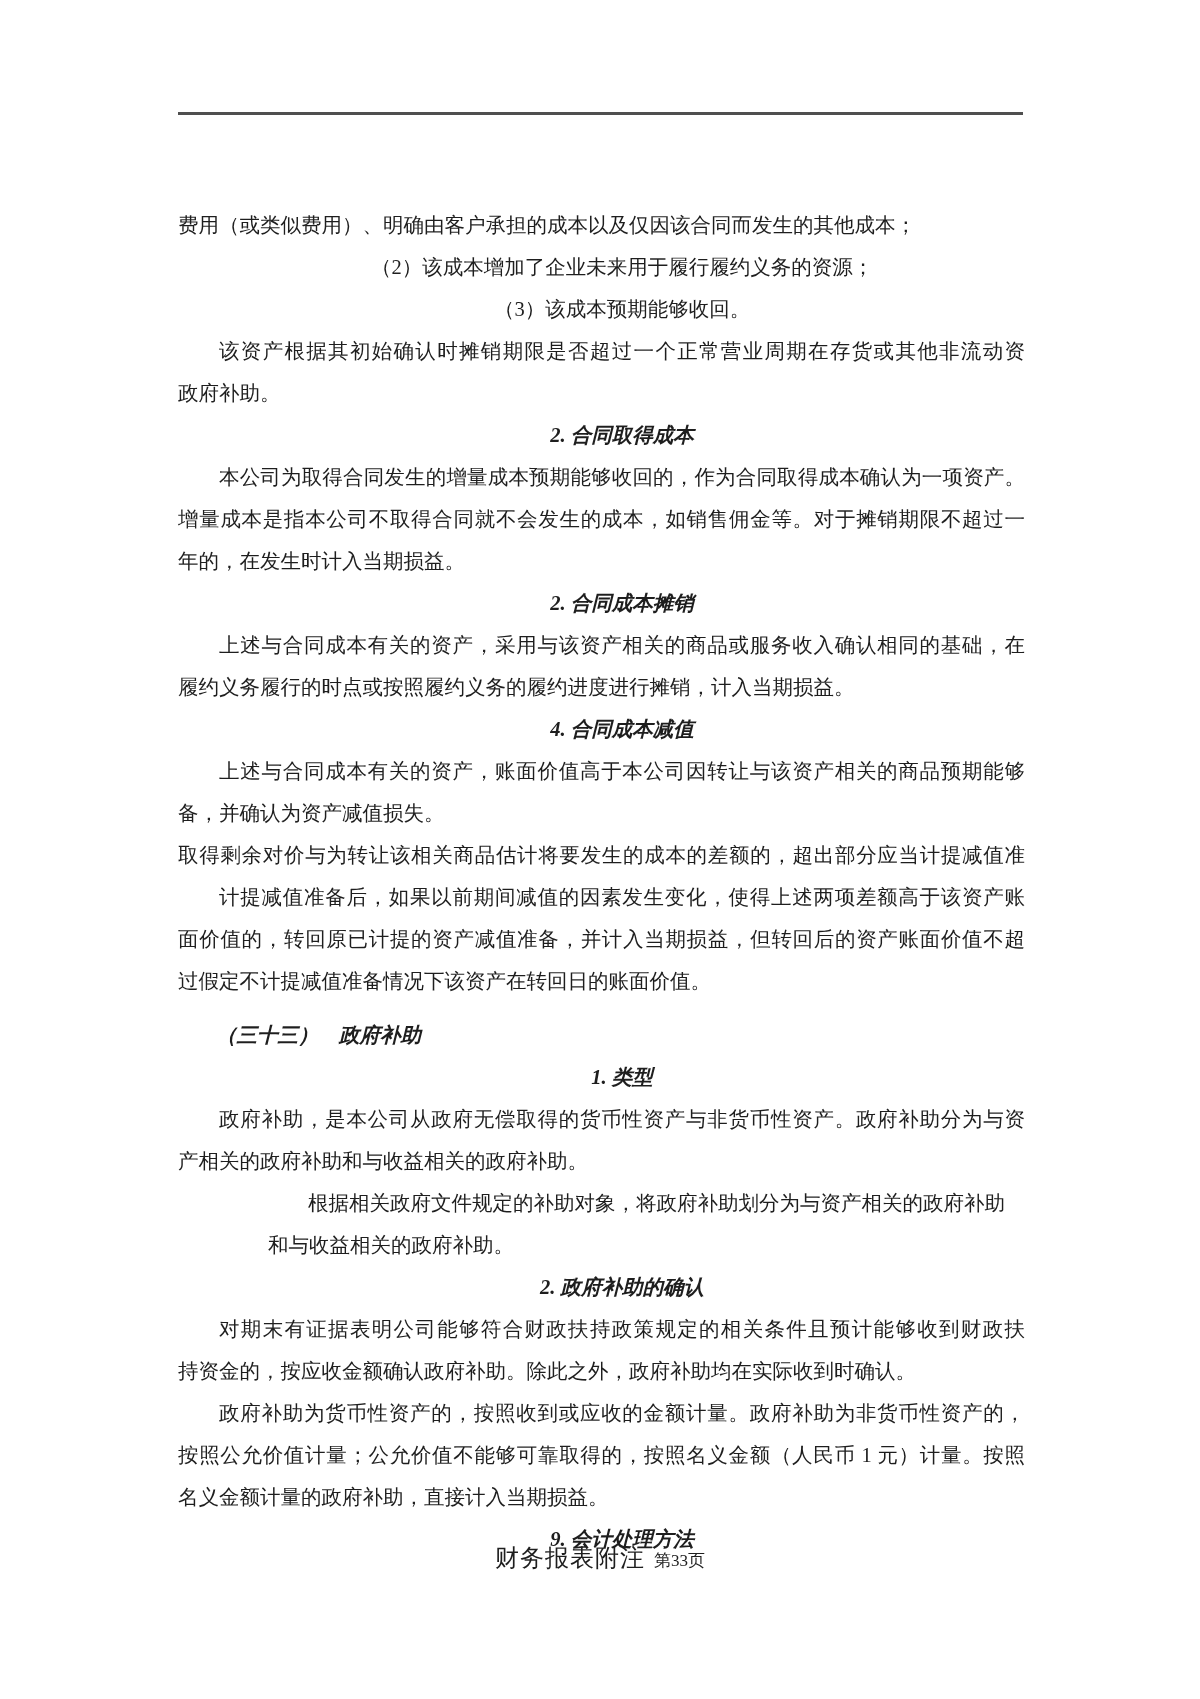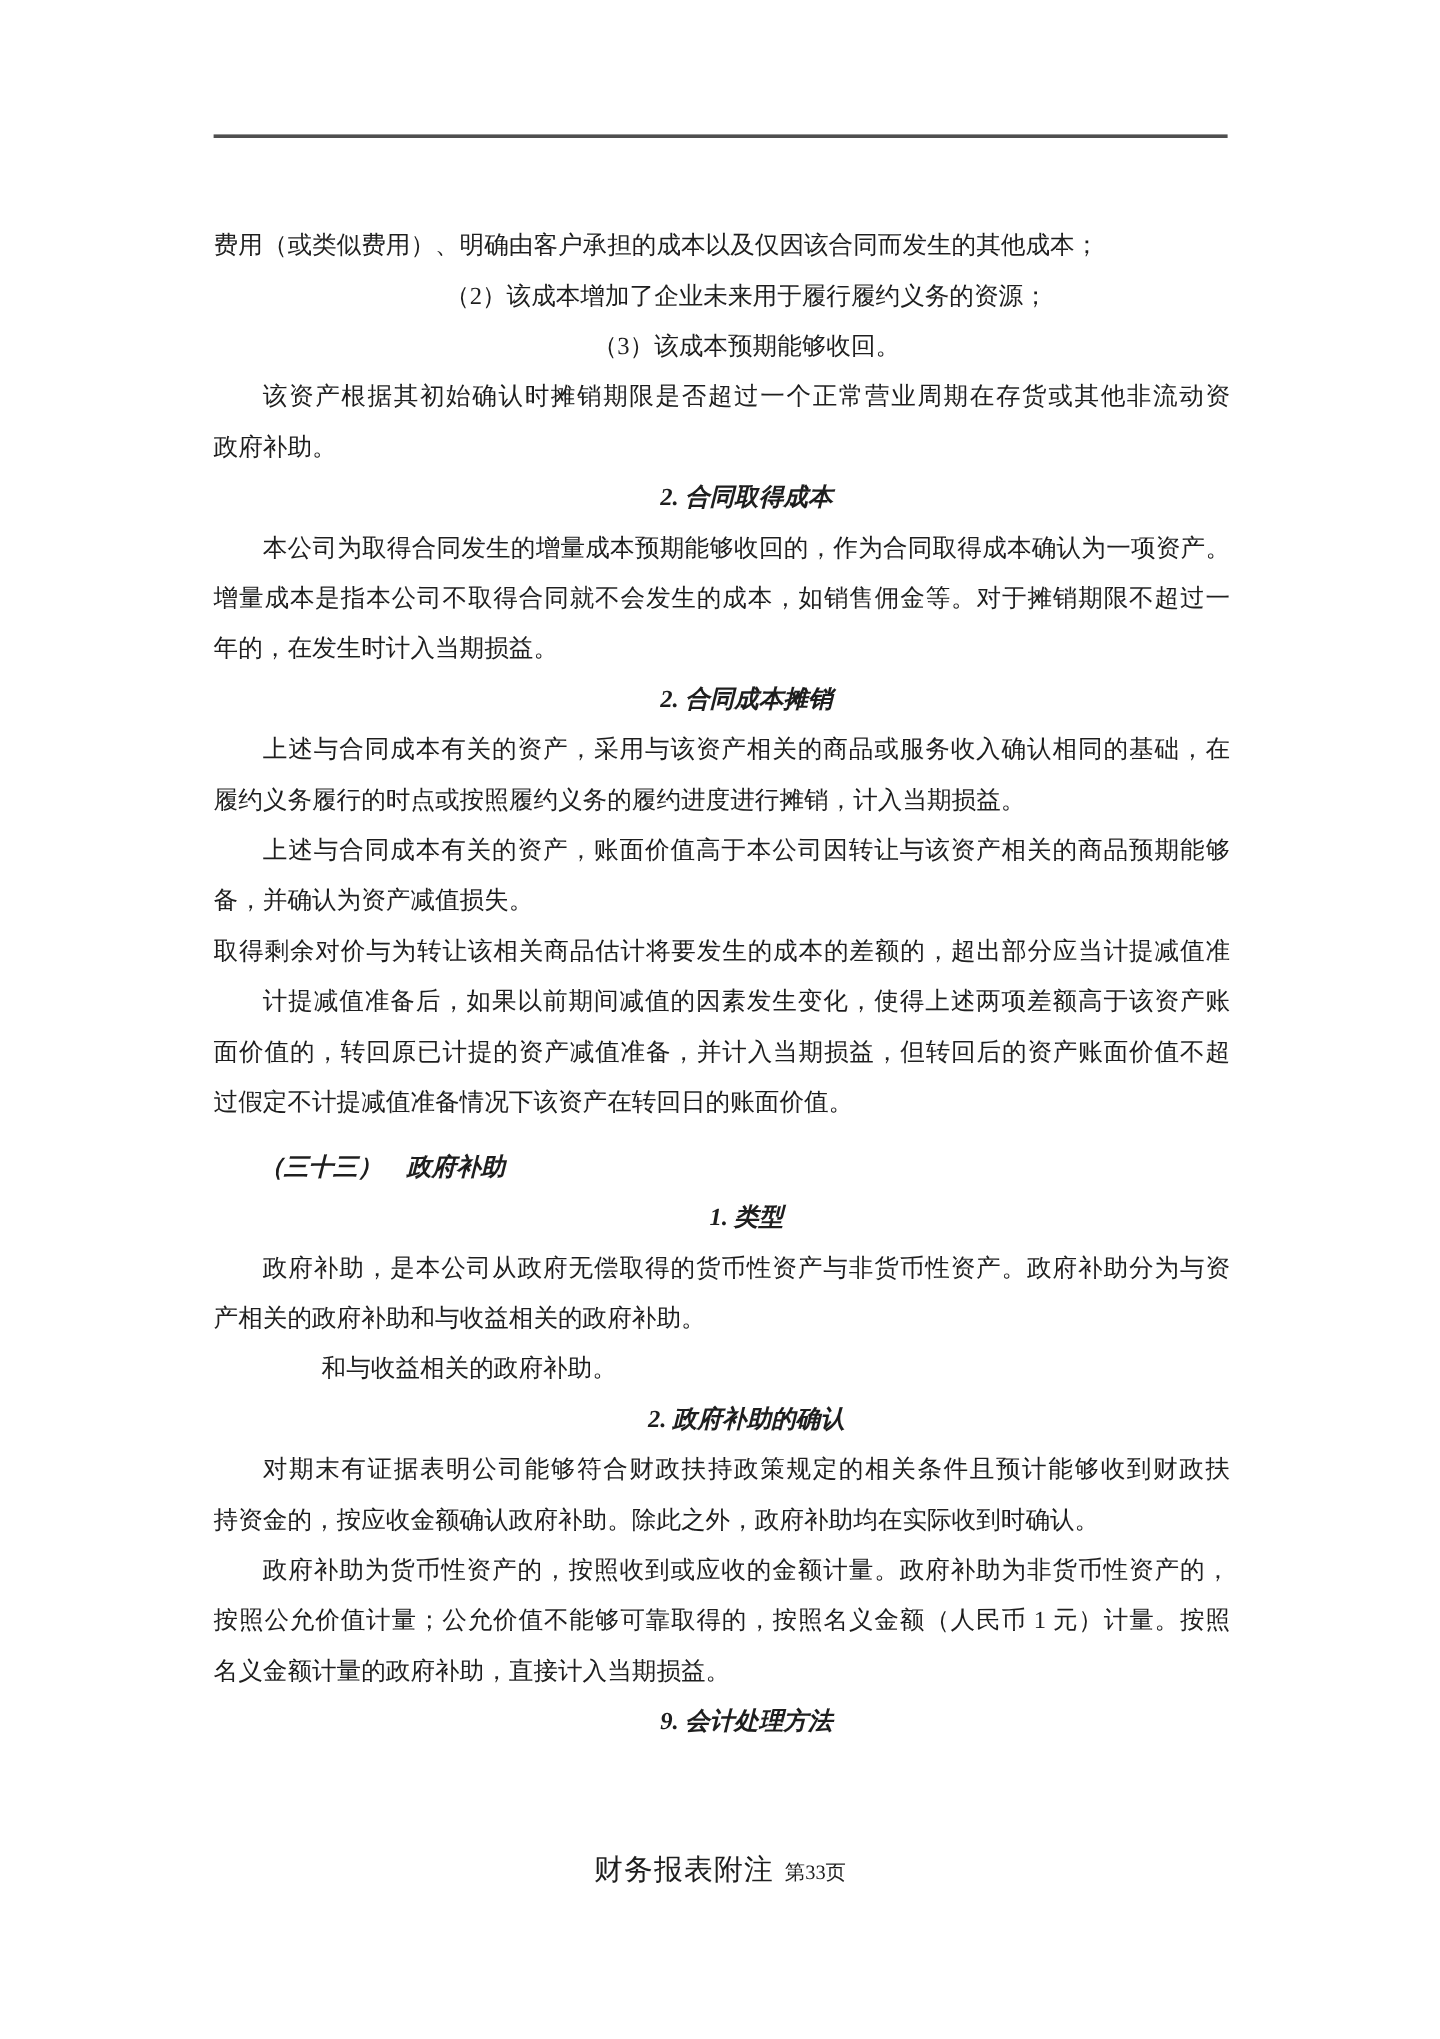--- a/index.html
+++ b/index.html
@@ -24,7 +24,7 @@
   .content {
     position: absolute;
     left: 178px;
-    top: 184px;
+    top: 204px;
     width: 847px;
   }
   .line {

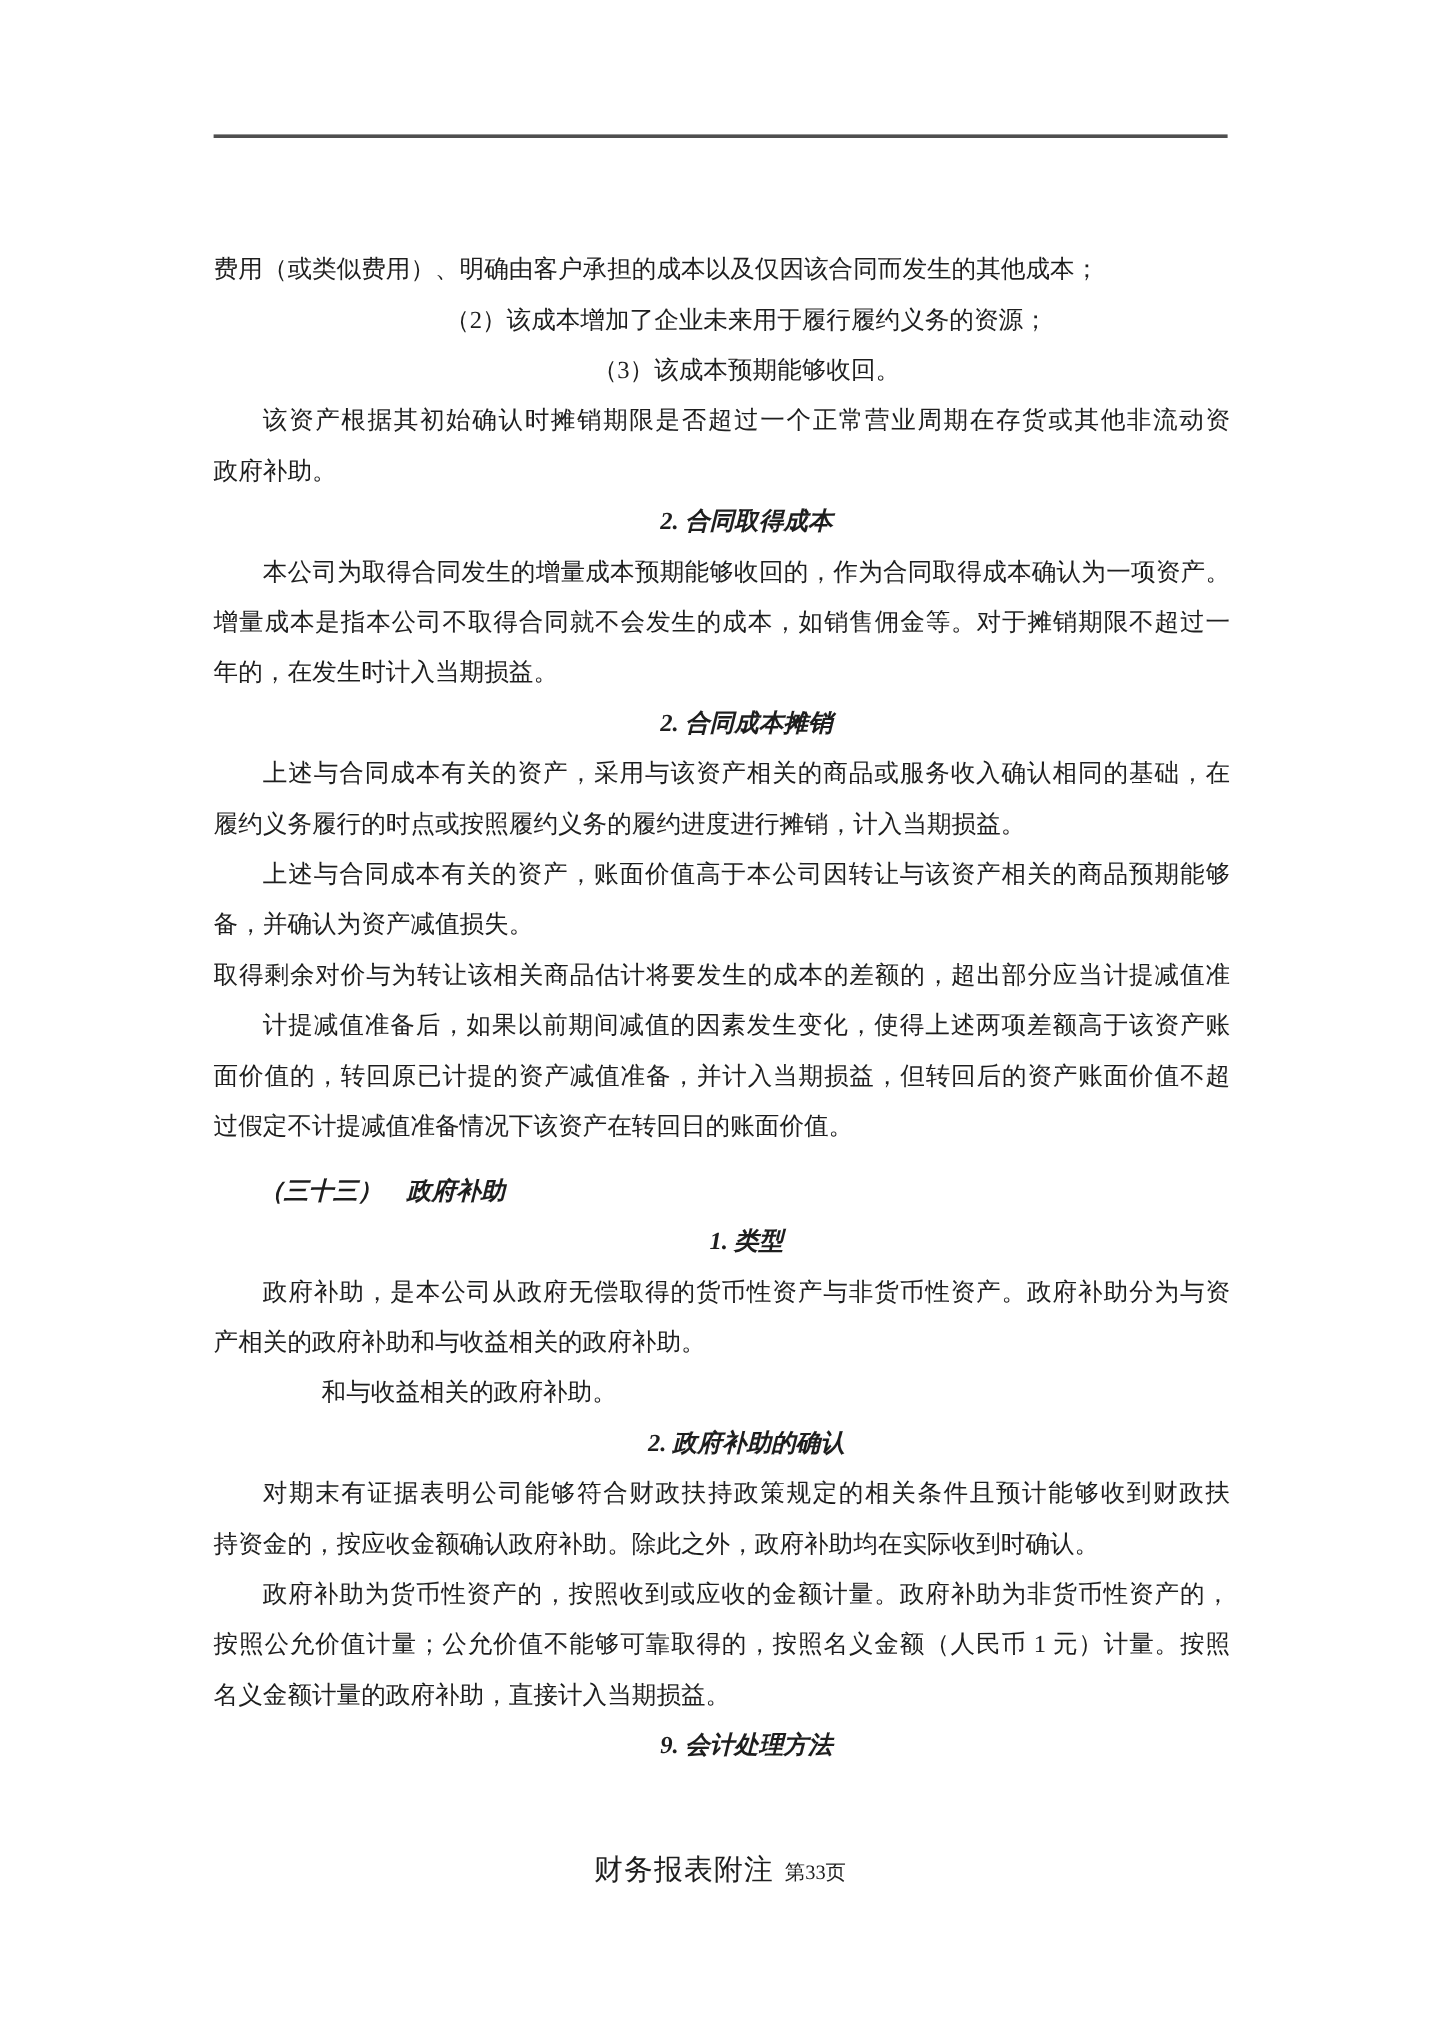--- a/index.html
+++ b/index.html
@@ -78,6 +78,7 @@
       <div class="line ind bold">2. 合同成本摊销</div>
       <div class="line ind just">上述与合同成本有关的资产，采用与该资产相关的商品或服务收入确认相同的基础，在</div>
       <div class="line cont">履约义务履行的时点或按照履约义务的履约进度进行摊销，计入当期损益。</div>
+      <div class="line ind bold">4. 合同成本减值</div>
       <div class="line ind just">上述与合同成本有关的资产，账面价值高于本公司因转让与该资产相关的商品预期能够</div>
       <div class="line cont">备，并确认为资产减值损失。</div>
       <div class="line cont just">取得剩余对价与为转让该相关商品估计将要发生的成本的差额的，超出部分应当计提减值准</div>

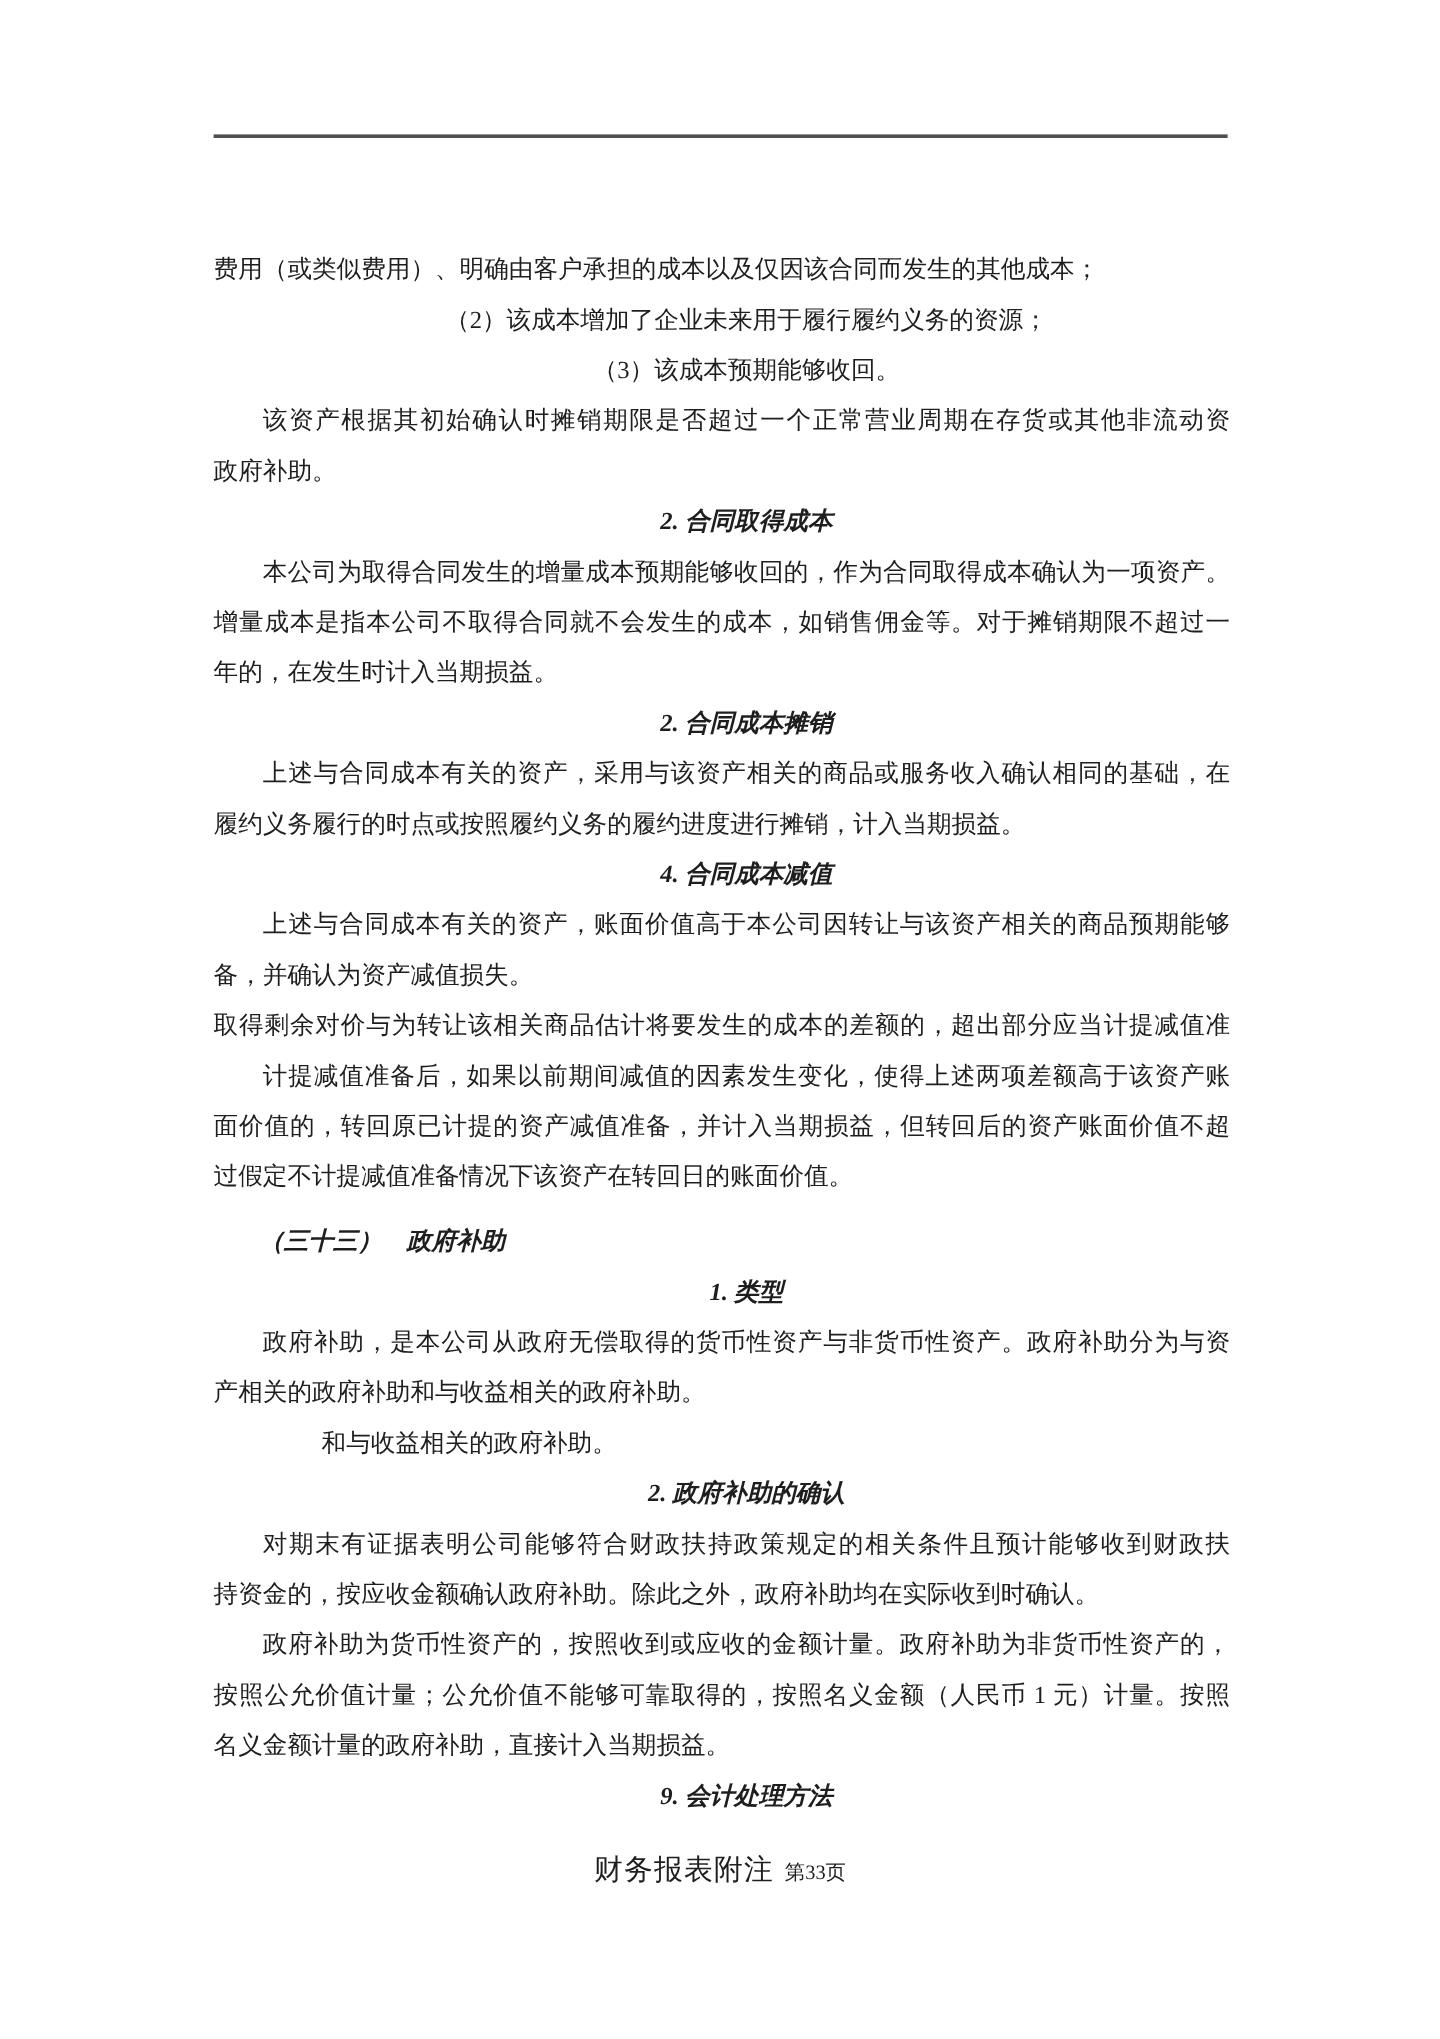--- a/index.html
+++ b/index.html
@@ -89,6 +89,7 @@
       <div class="line ind bold">1. 类型</div>
       <div class="line ind just">政府补助，是本公司从政府无偿取得的货币性资产与非货币性资产。政府补助分为与资</div>
       <div class="line cont">产相关的政府补助和与收益相关的政府补助。</div>
+      <div class="line sp1">根据相关政府文件规定的补助对象，将政府补助划分为与资产相关的政府补助</div>
       <div class="line sp2">和与收益相关的政府补助。</div>
       <div class="line ind bold">2. 政府补助的确认</div>
       <div class="line ind just">对期末有证据表明公司能够符合财政扶持政策规定的相关条件且预计能够收到财政扶</div>

